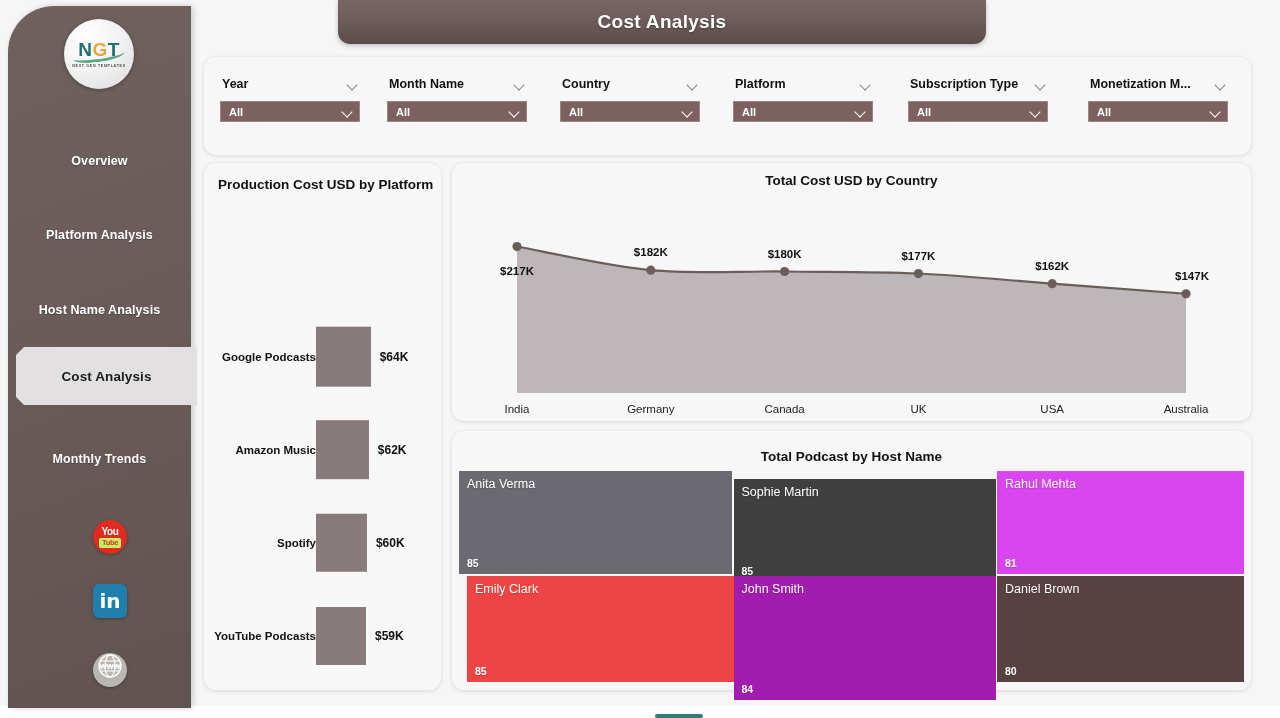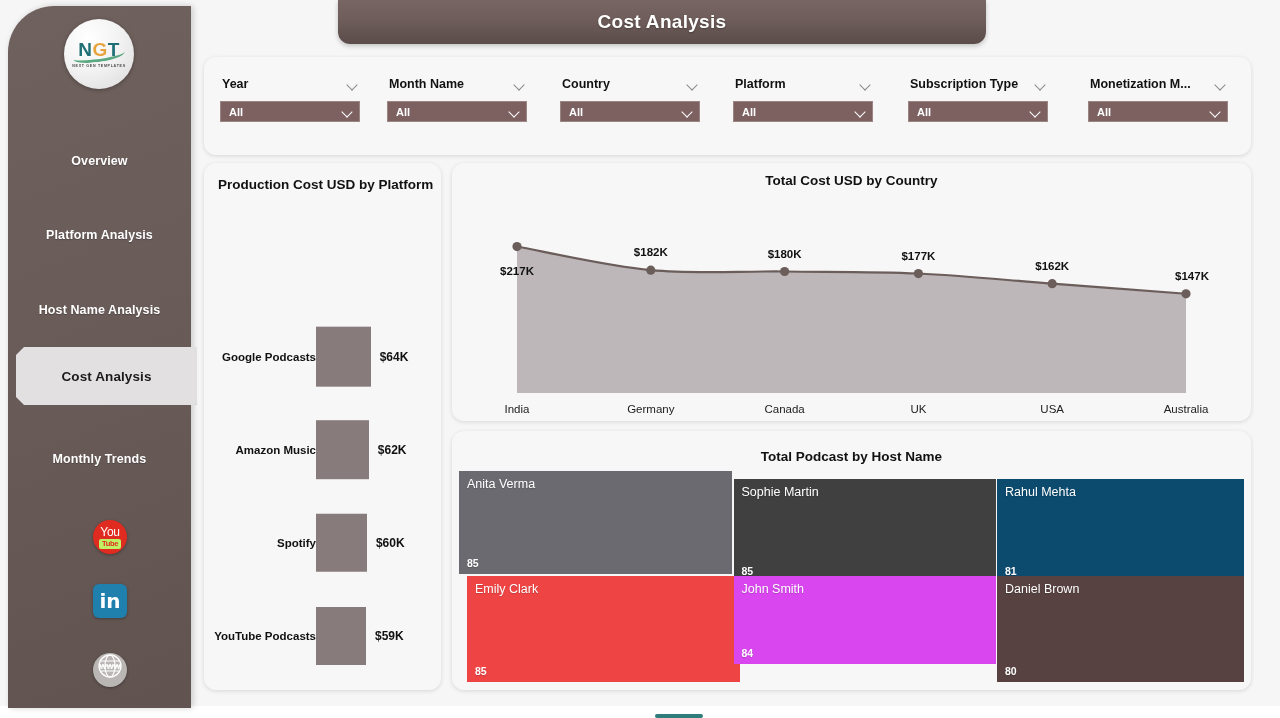--- a/index.html
+++ b/index.html
@@ -398,7 +398,7 @@
           <span class="tile-name">Sophie Martin</span>
           <span class="tile-val">85</span>
         </div>
-        <div class="tile" style="left: 538px; top: 8px; width: 247px; height: 103px; background: #0c4a6e;">
+        <div class="tile" style="left: 538px; top: 0px; width: 247px; height: 103px; background: #d946ef;">
           <span class="tile-name">Rahul Mehta</span>
           <span class="tile-val">81</span>
         </div>

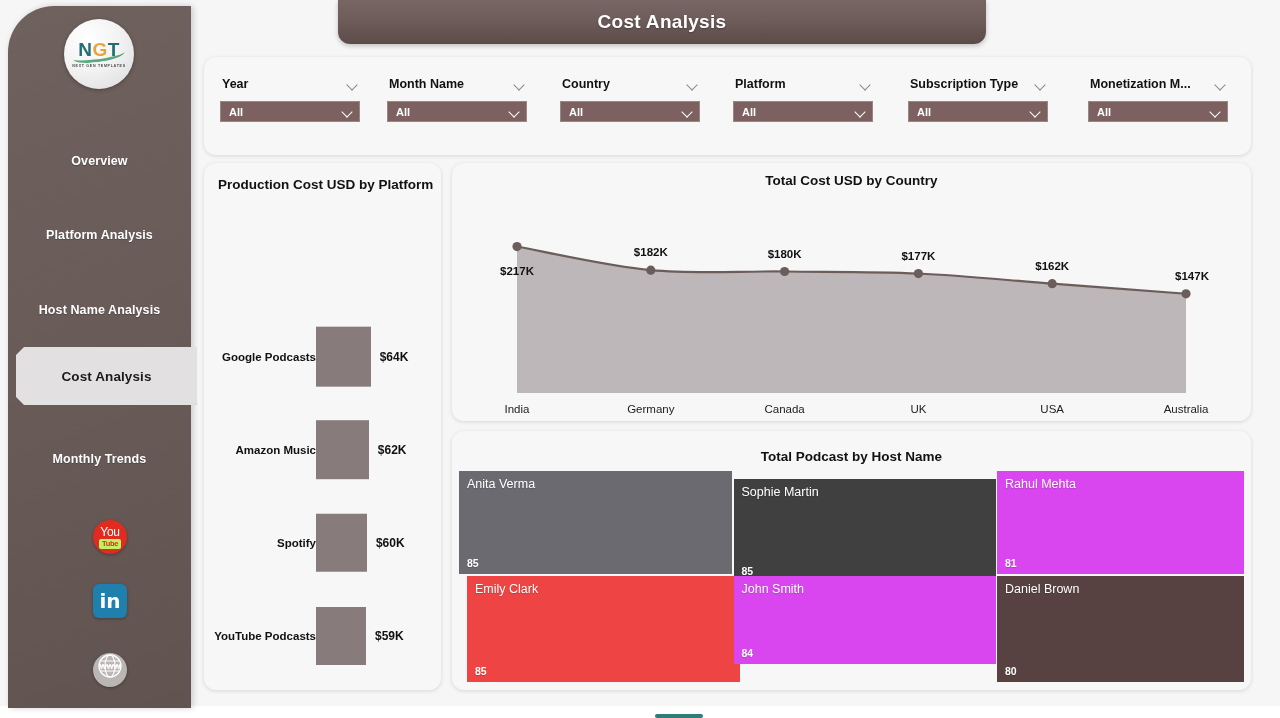--- a/index.html
+++ b/index.html
@@ -87,7 +87,7 @@
     display: flex; flex-direction: column; align-items: center; justify-content: center;
     box-shadow: 0 1px 3px rgba(0,0,0,0.3);
   }
-  .yt-you { color:#fff; font-size: 12px; font-weight: normal; line-height: 1; letter-spacing: -0.3px; }
+  .yt-you { color:#fff; font-size: 10px; font-weight: bold; line-height: 1; letter-spacing: -0.3px; }
   .yt-tube {
     color:#e02b20; background:#bef264; font-size: 7.5px; font-weight: bold;
     line-height: 1; padding: 1px 3px; border-radius: 2px; margin-top: 1.5px;

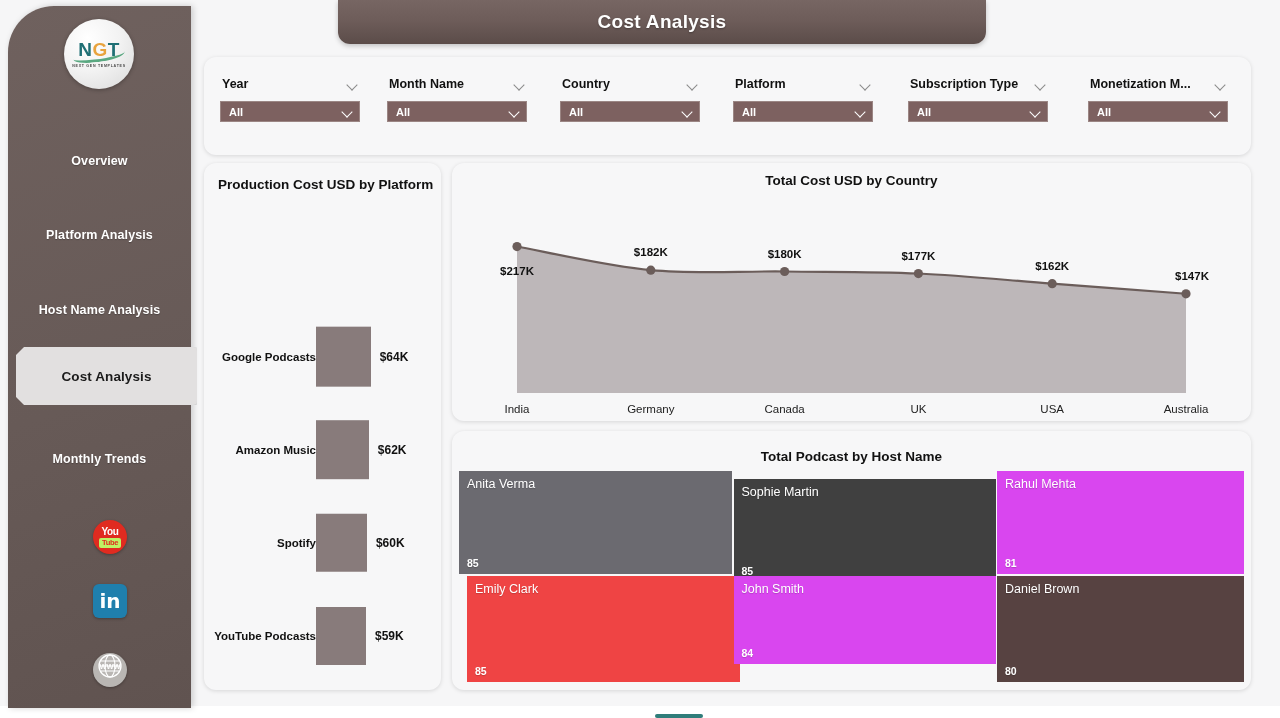--- a/index.html
+++ b/index.html
@@ -406,7 +406,7 @@
           <span class="tile-name">Emily Clark</span>
           <span class="tile-val">85</span>
         </div>
-        <div class="tile" style="left: 274.5px; top: 105px; width: 262px; height: 88px; background: #d946ef;">
+        <div class="tile" style="left: 274.5px; top: 105px; width: 262px; height: 124px; background: #a21caf;">
           <span class="tile-name">John Smith</span>
           <span class="tile-val">84</span>
         </div>

